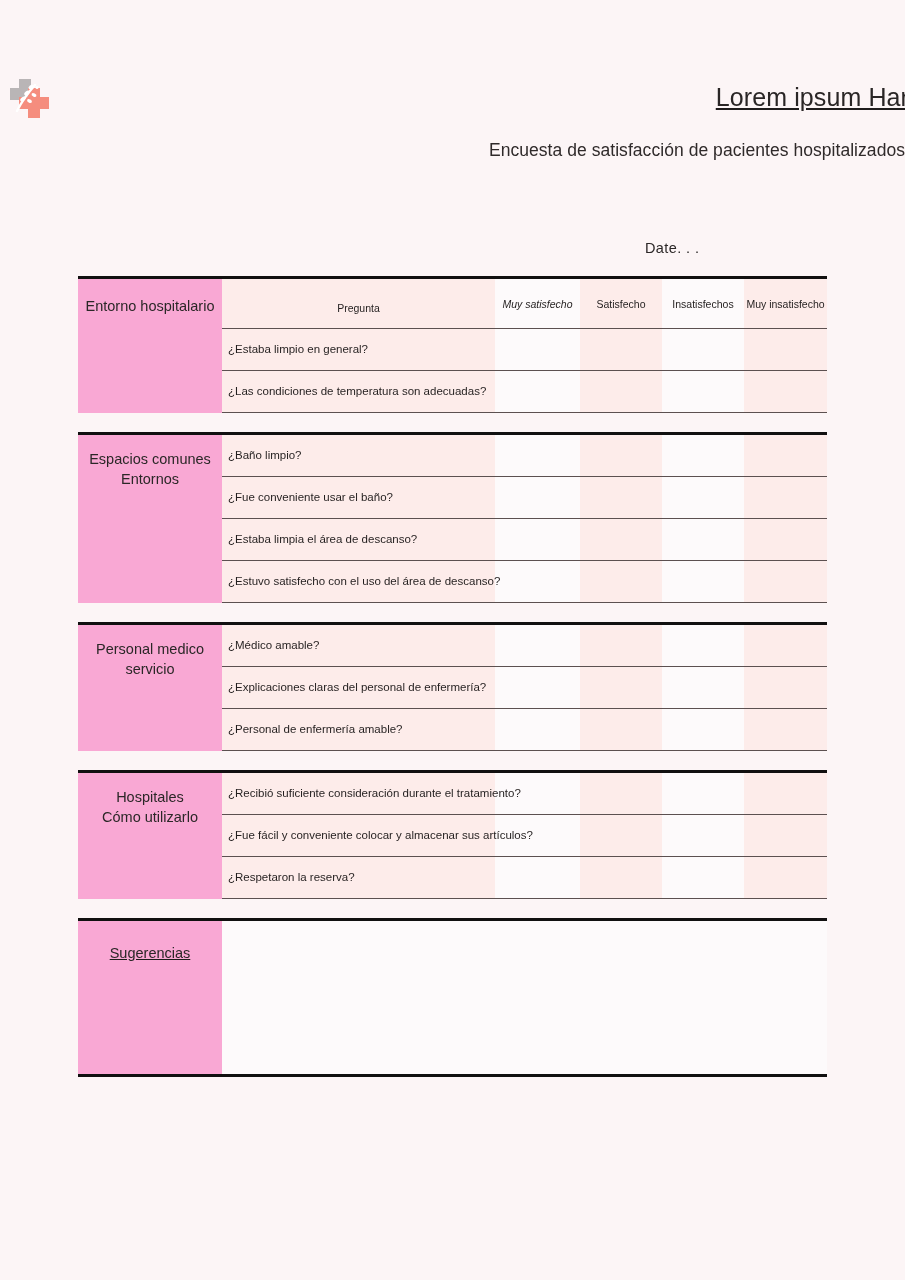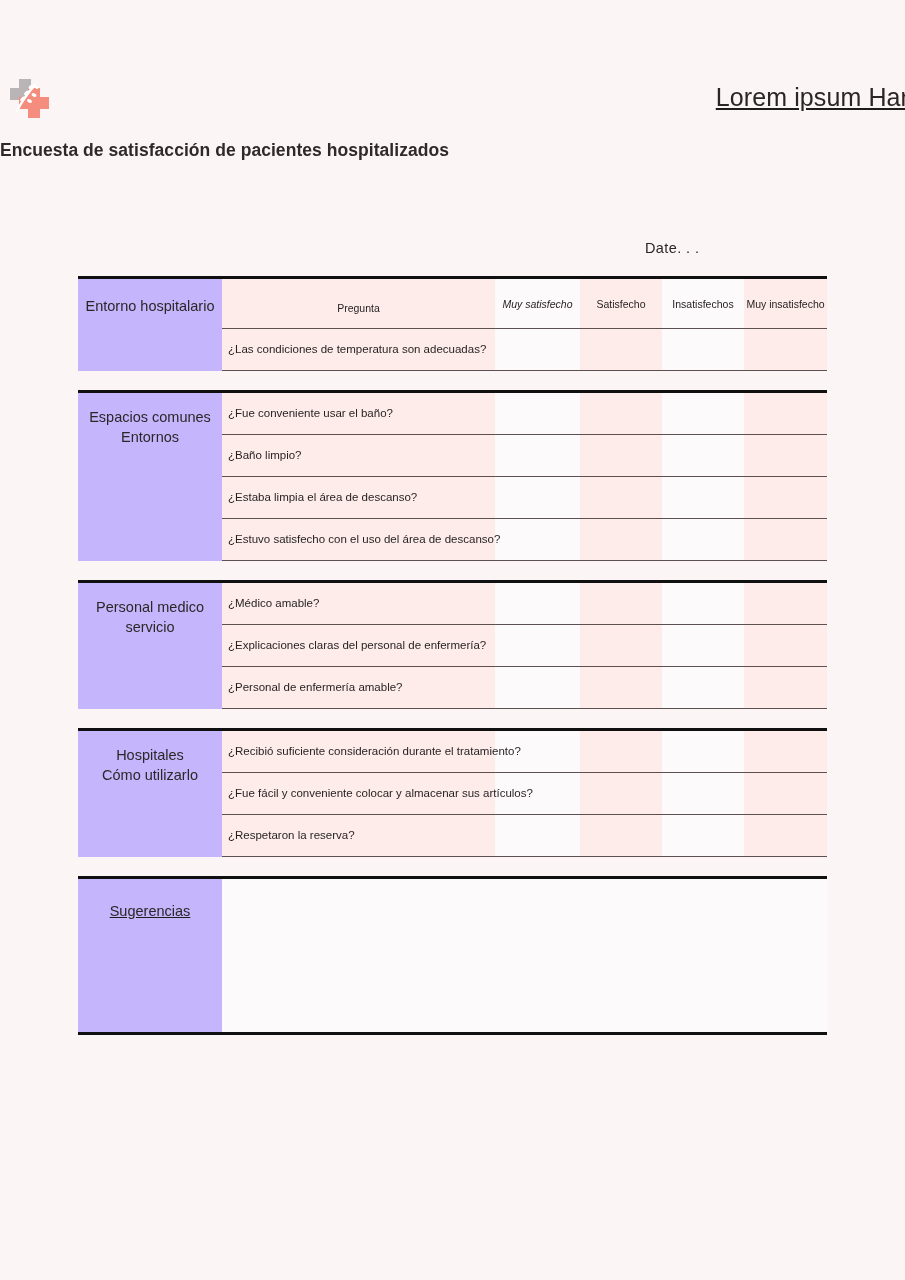--- a/index.html
+++ b/index.html
@@ -56,9 +56,9 @@
     left: 0;
     top: 140px;
     width: 905px;
-    text-align: left;
+    text-align: right;
     font-size: 17.5px;
-    font-weight: 700;
+    font-weight: 400;
     color: #2f2a2a;
     letter-spacing: 0.05px;
   }

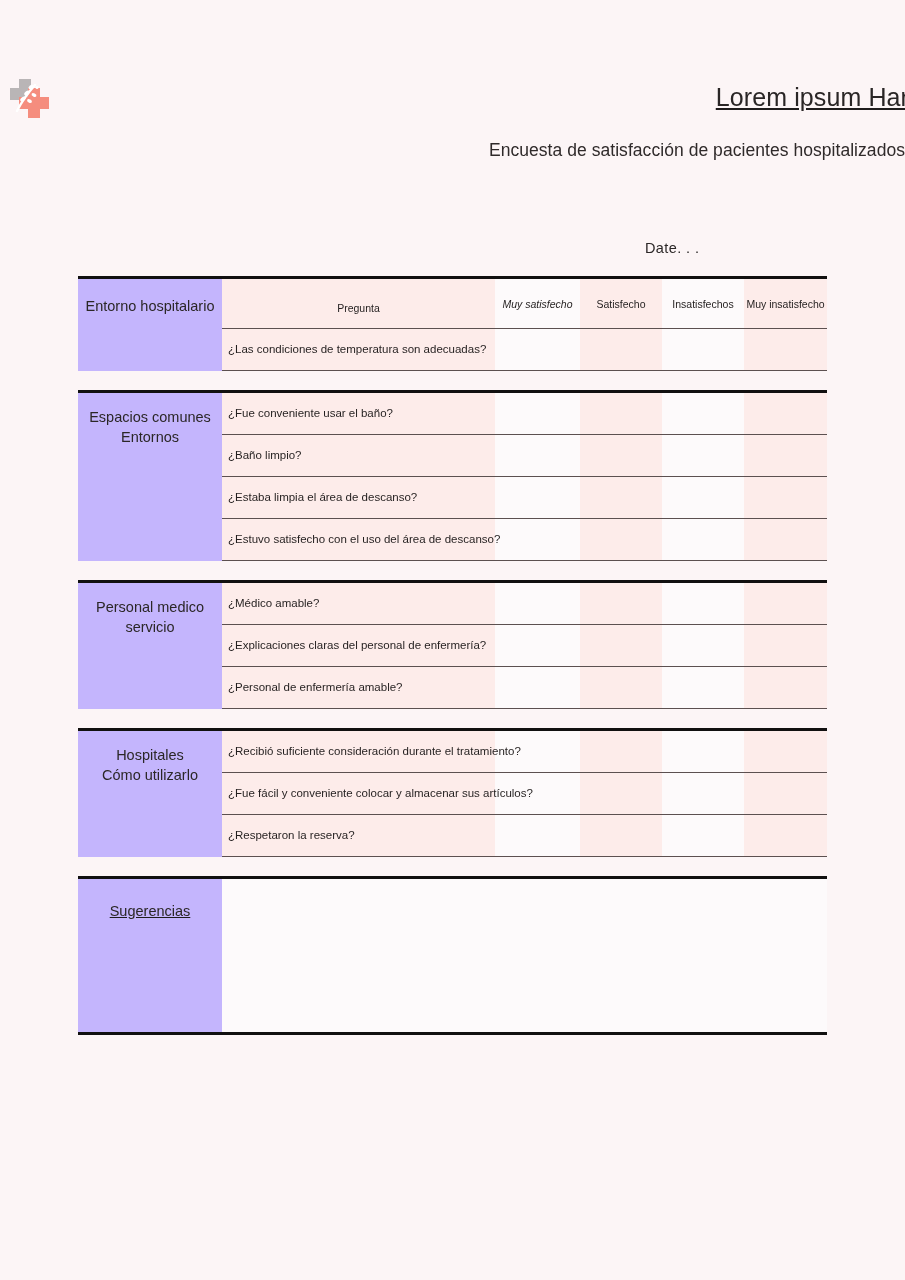--- a/index.html
+++ b/index.html
@@ -102,7 +102,7 @@
     font-size: 14.5px;
     line-height: 1.38;
     color: #2b2727;
-    background: #c4b5fd;
+    background: #f9a8d4;
   }
   .sec-label.header-label {
     padding-top: 17px;

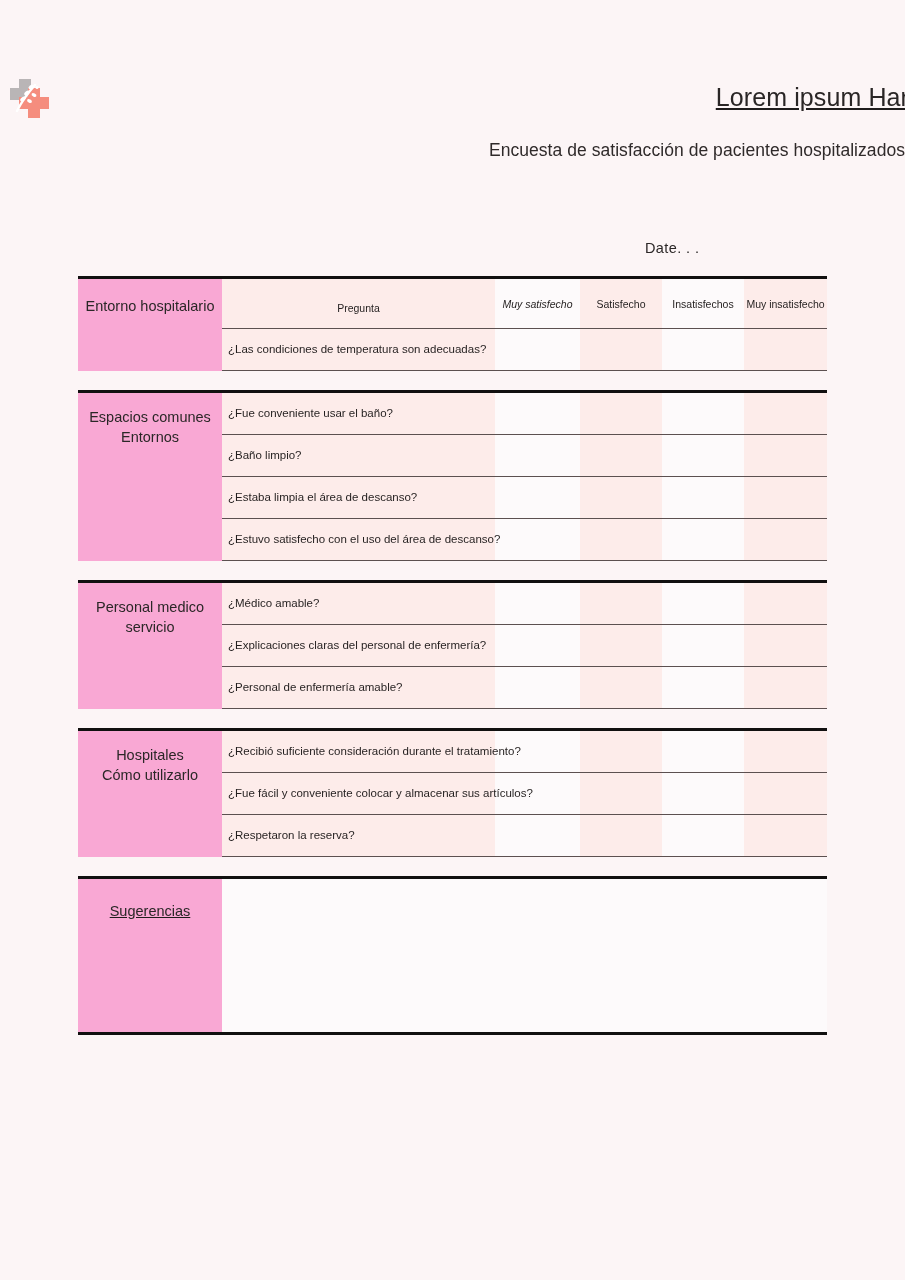--- a/index.html
+++ b/index.html
@@ -255,6 +255,13 @@
         </div>
 
         <div class="row">
+          <div class="q-cell">¿Estaba limpio en general?</div>
+          <div class="opt-cell opt-a"></div>
+          <div class="opt-cell opt-b"></div>
+          <div class="opt-cell opt-c"></div>
+          <div class="opt-cell opt-d"></div>
+        </div>
+        <div class="row">
           <div class="q-cell">¿Las condiciones de temperatura son adecuadas?</div>
           <div class="opt-cell opt-a"></div>
           <div class="opt-cell opt-b"></div>

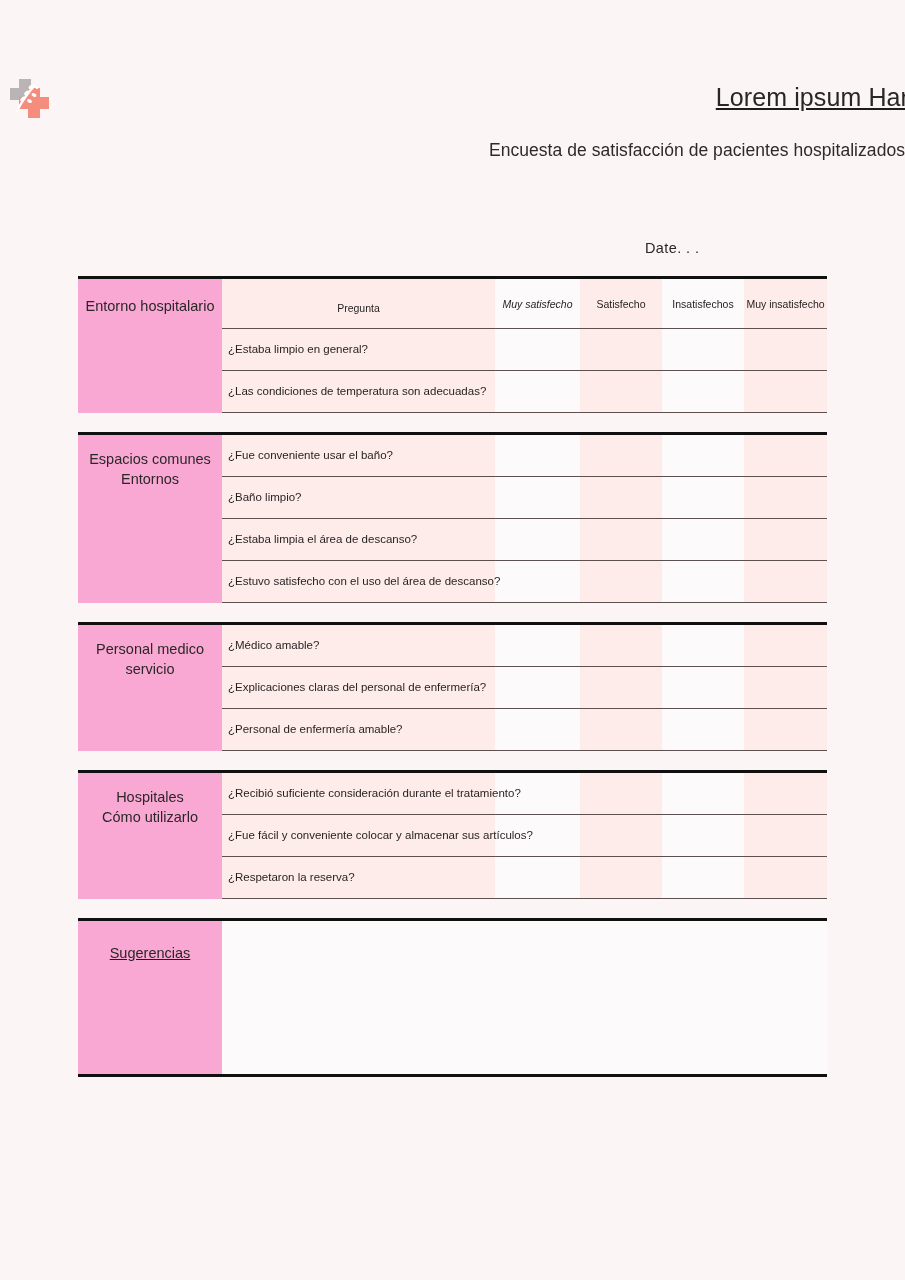--- a/index.html
+++ b/index.html
@@ -288,14 +288,14 @@
           <div class="st-d"></div>
         </div>
         <div class="row">
+          <div class="q-cell">¿Baño limpio?</div>
+          <div class="opt-cell opt-a"></div>
+          <div class="opt-cell opt-b"></div>
+          <div class="opt-cell opt-c"></div>
+          <div class="opt-cell opt-d"></div>
+        </div>
+        <div class="row">
           <div class="q-cell">¿Fue conveniente usar el baño?</div>
-          <div class="opt-cell opt-a"></div>
-          <div class="opt-cell opt-b"></div>
-          <div class="opt-cell opt-c"></div>
-          <div class="opt-cell opt-d"></div>
-        </div>
-        <div class="row">
-          <div class="q-cell">¿Baño limpio?</div>
           <div class="opt-cell opt-a"></div>
           <div class="opt-cell opt-b"></div>
           <div class="opt-cell opt-c"></div>

